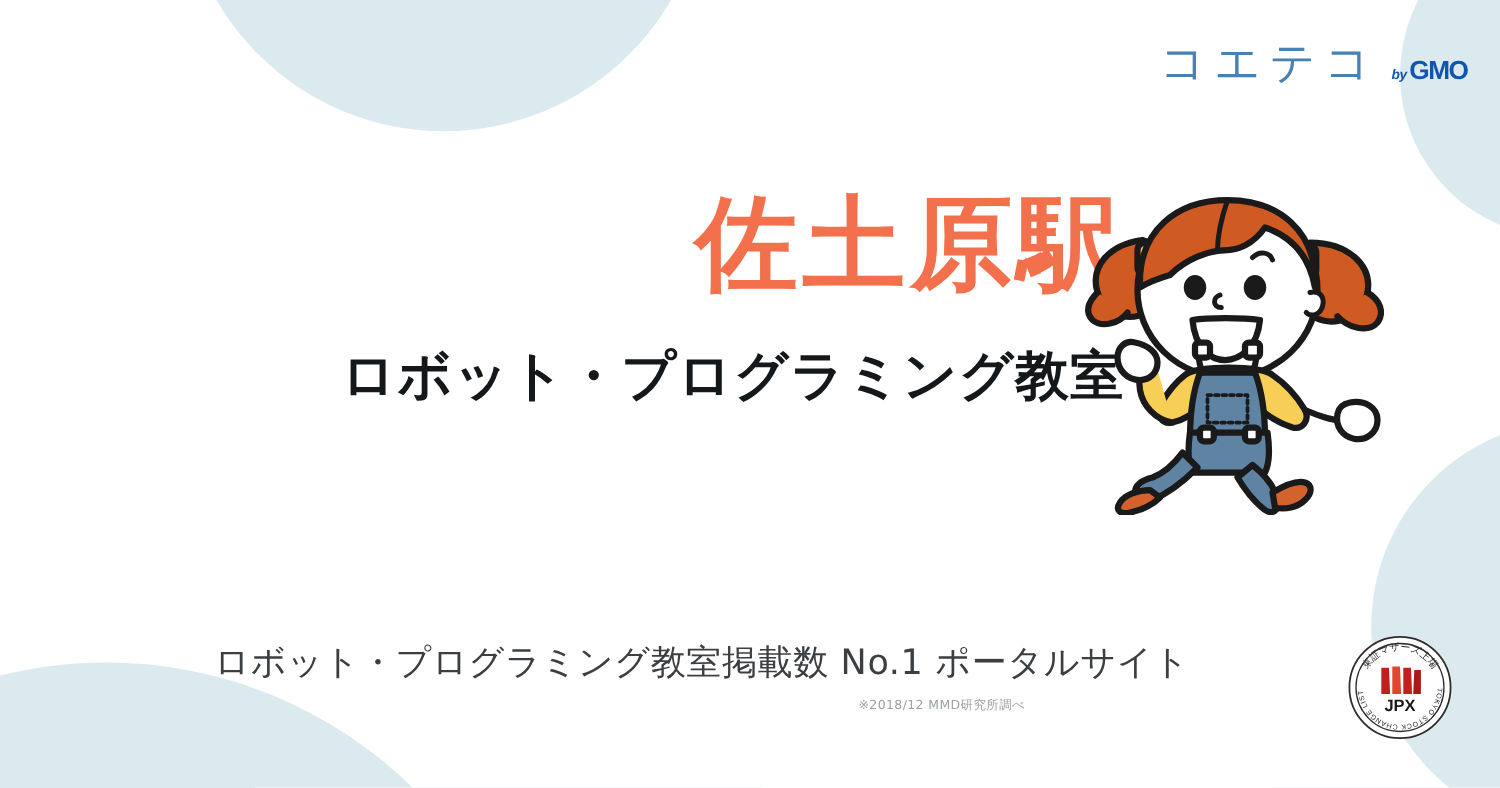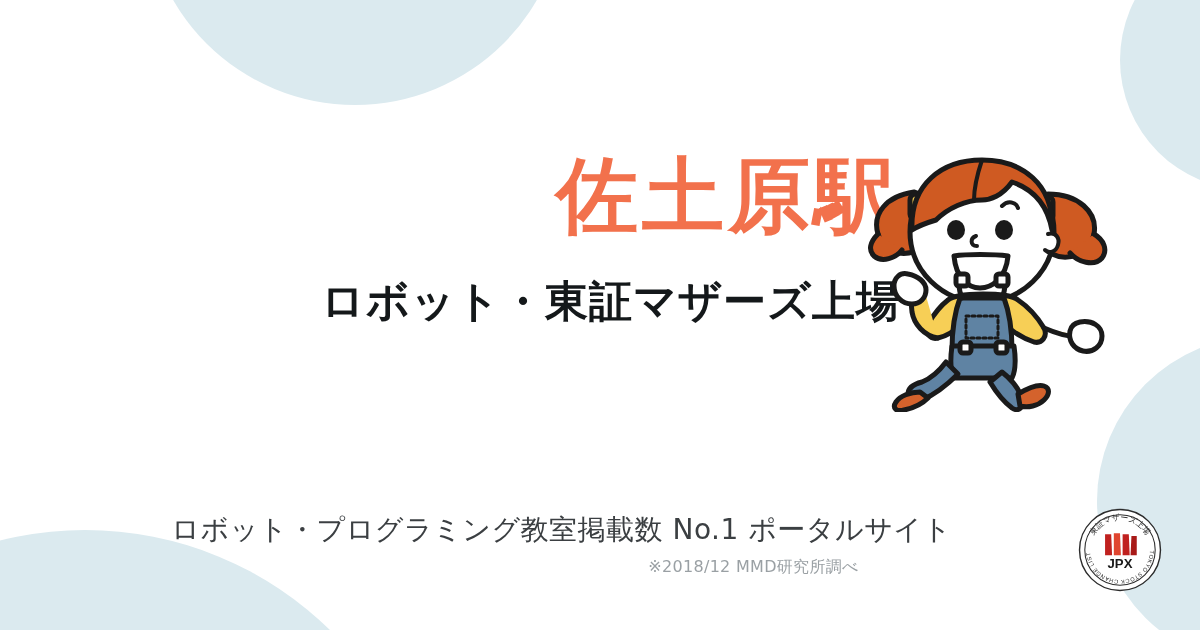--- a/index.html
+++ b/index.html
@@ -151,6 +151,13 @@
   <div class="blob blob-right"></div>
   <div class="blob blob-right-top"></div>
 
+  <div class="logo">
+    <div class="logo-mark">コエテコ</div>
+    <div class="logo-by">
+      <span class="logo-by-small">by</span>
+      <span class="logo-gmo">GMO</span>
+    </div>
+  </div>
 
   <div class="main-block">
     <div class="station-title">佐土原駅</div>

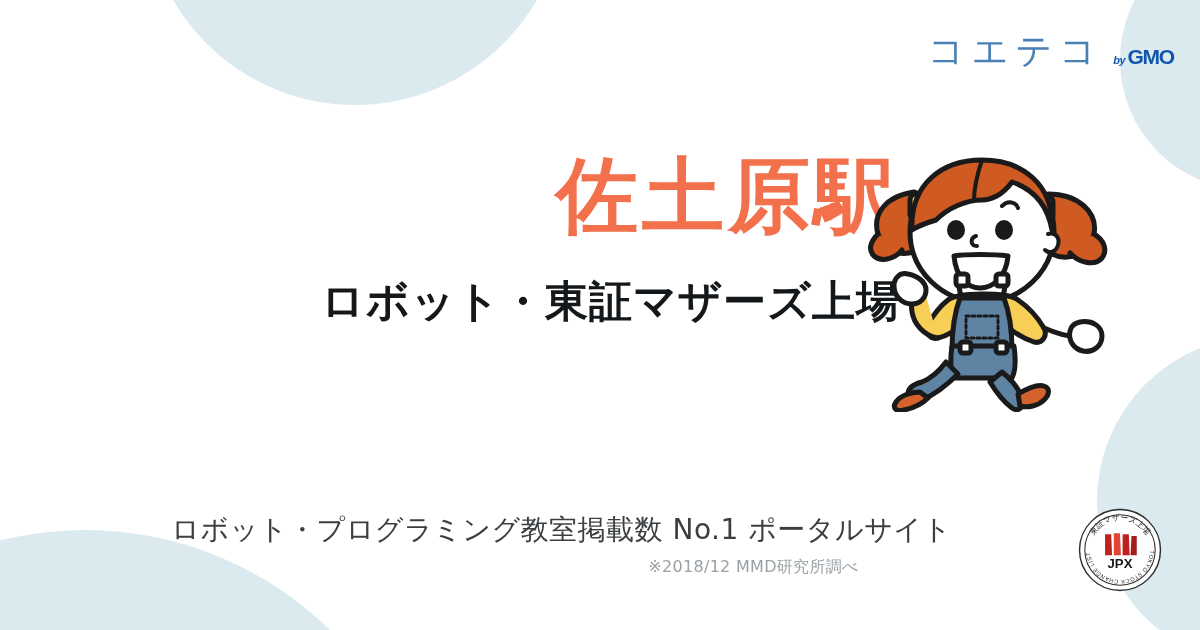--- a/index.html
+++ b/index.html
@@ -161,7 +161,7 @@
 
   <div class="main-block">
     <div class="station-title">佐土原駅</div>
-    <div class="category-title">ロボット・東証マザーズ上場</div>
+    <div class="category-title">ロボット・プログラミング教室</div>
   </div>
 
   <div class="character">

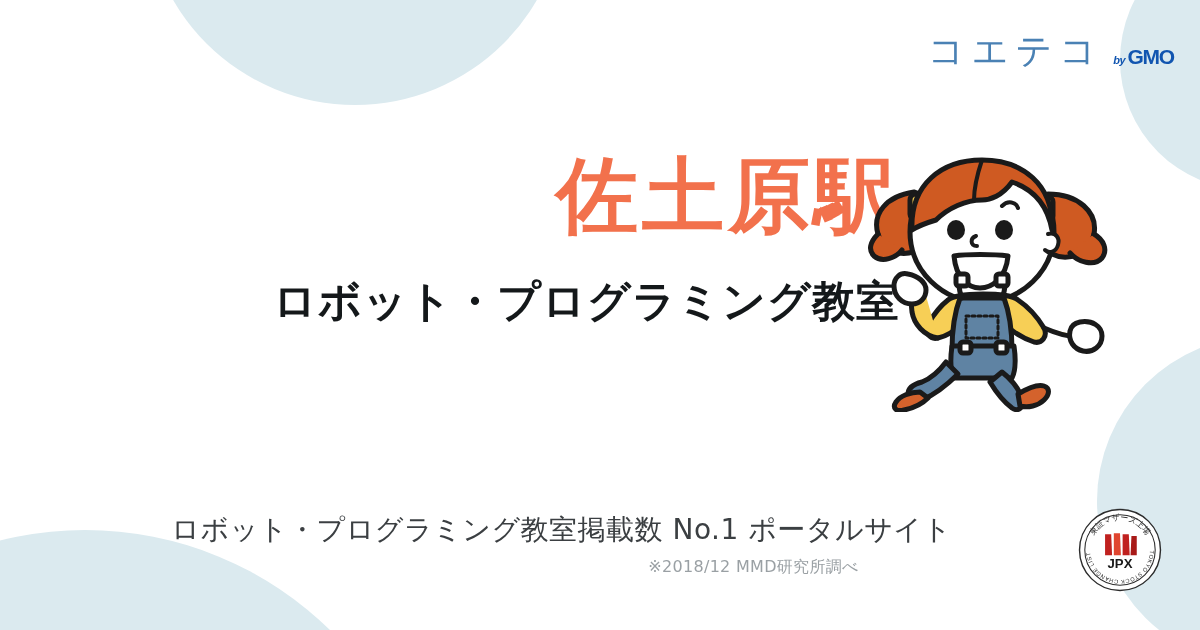--- a/index.html
+++ b/index.html
@@ -120,7 +120,7 @@
   }
   .tagline-note{
     margin-top:9px;
-    font-size:16px;
+    font-size:10px;
     color:#9aa0a4;
     letter-spacing:0.3px;
     padding-left:384px;

